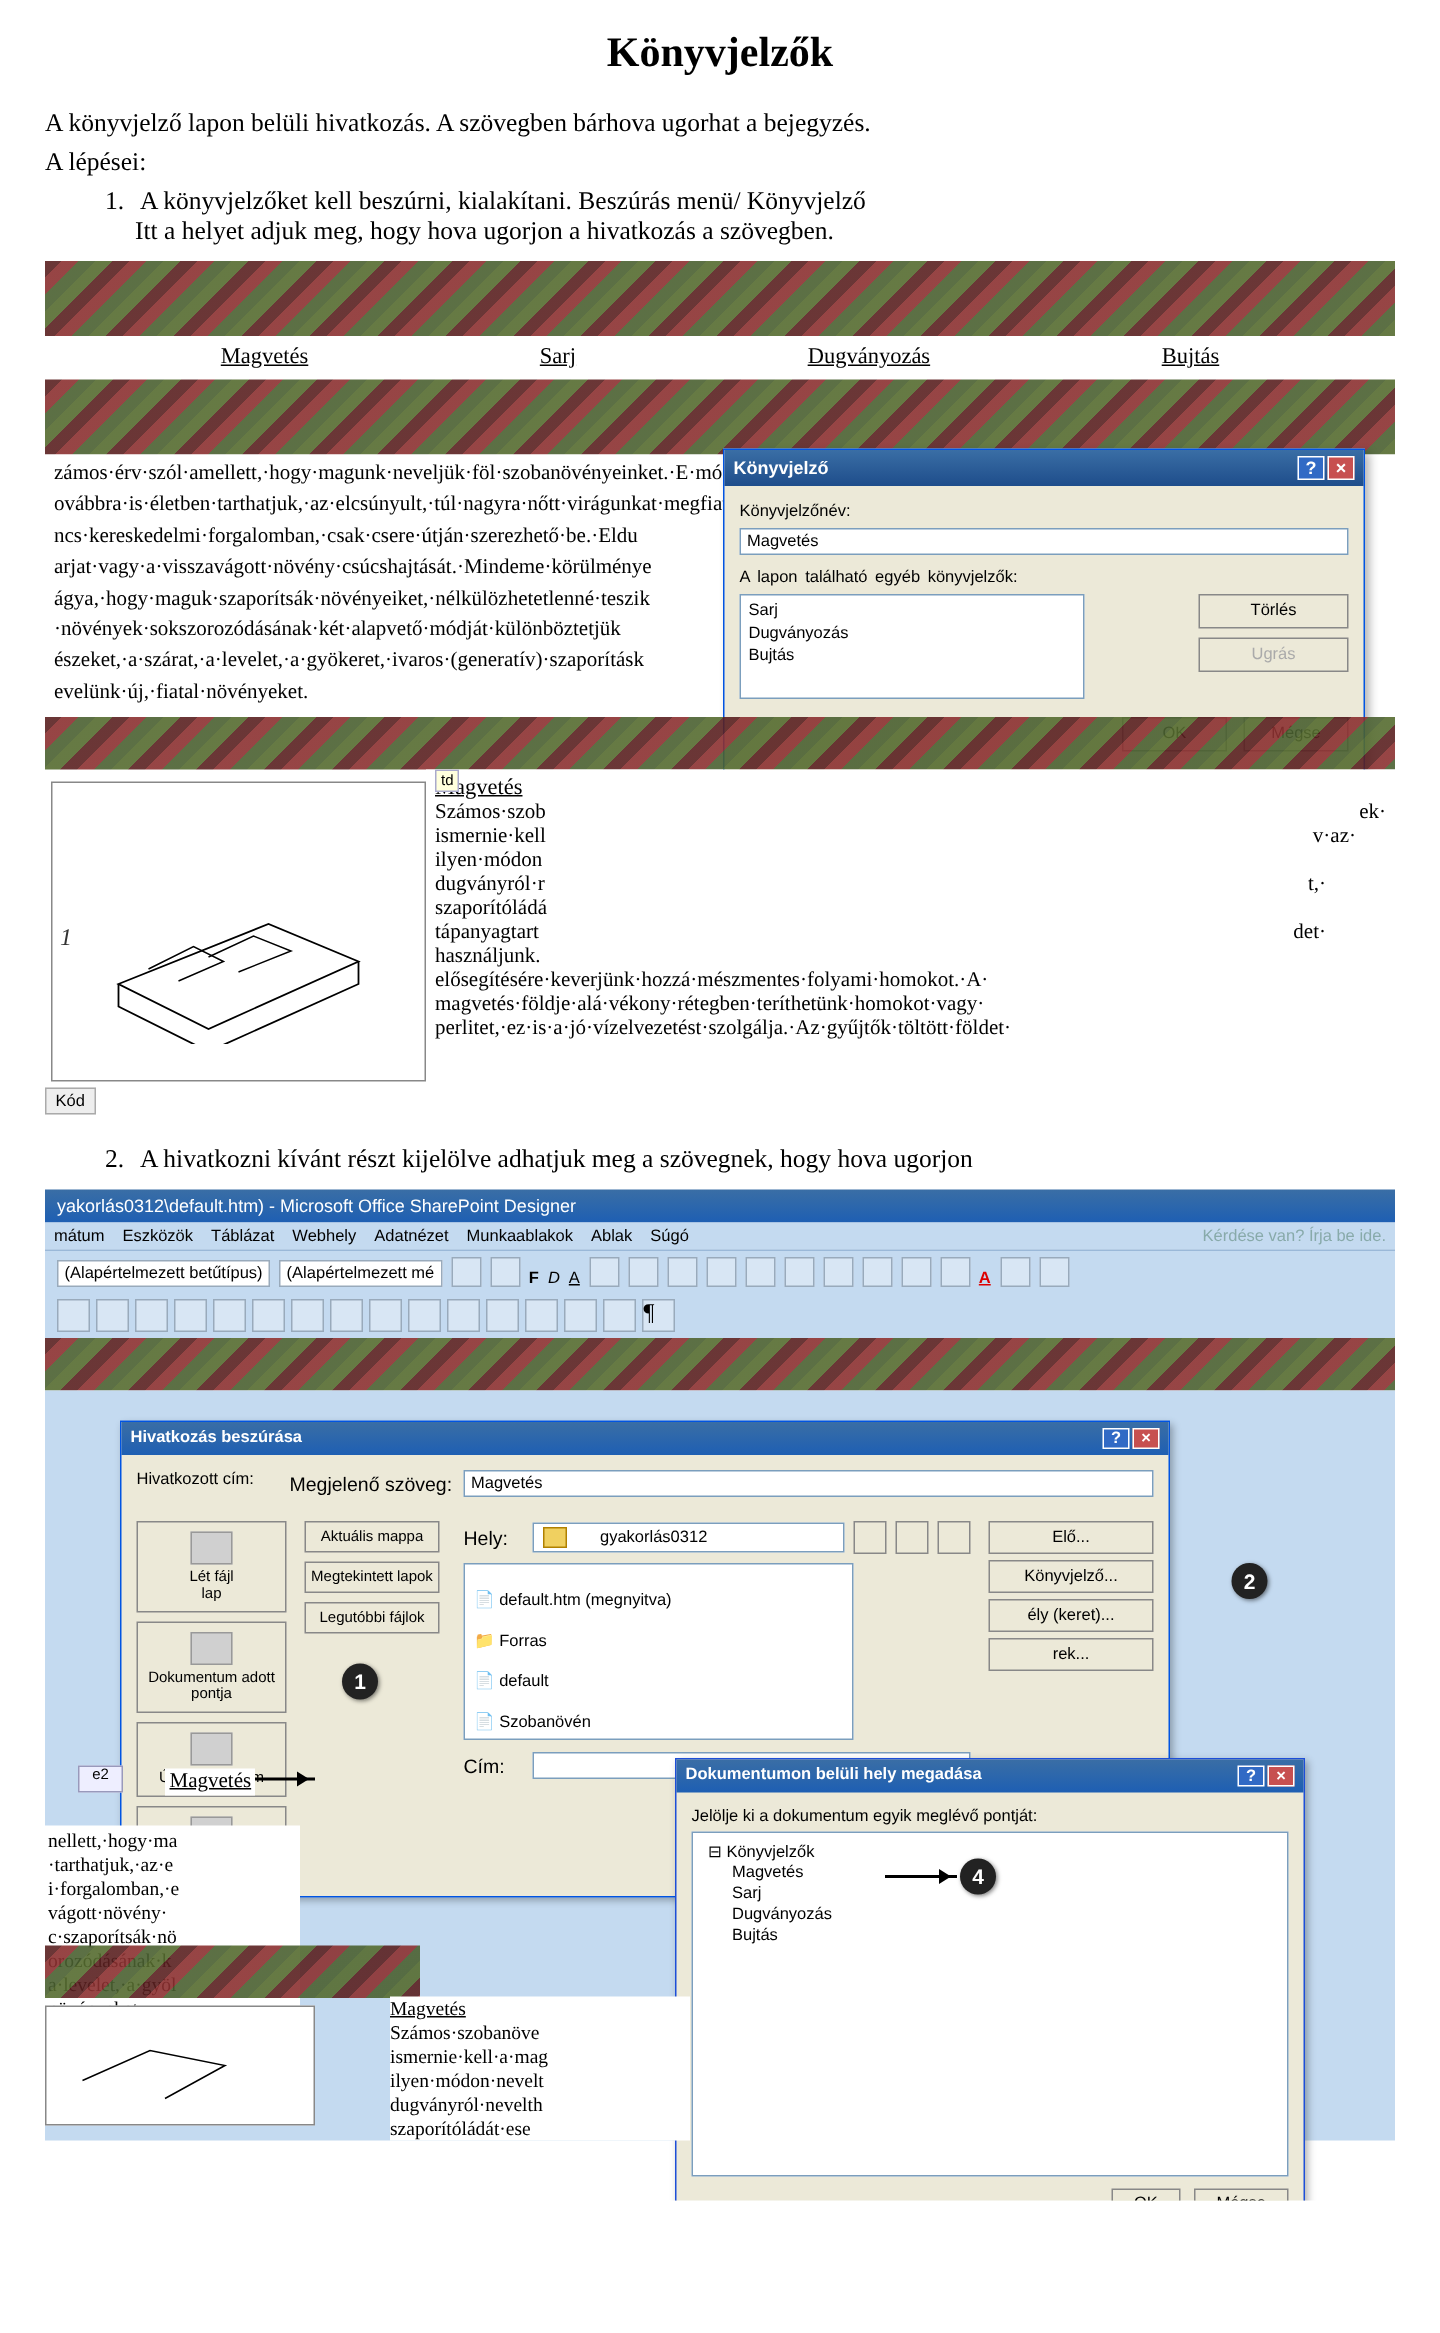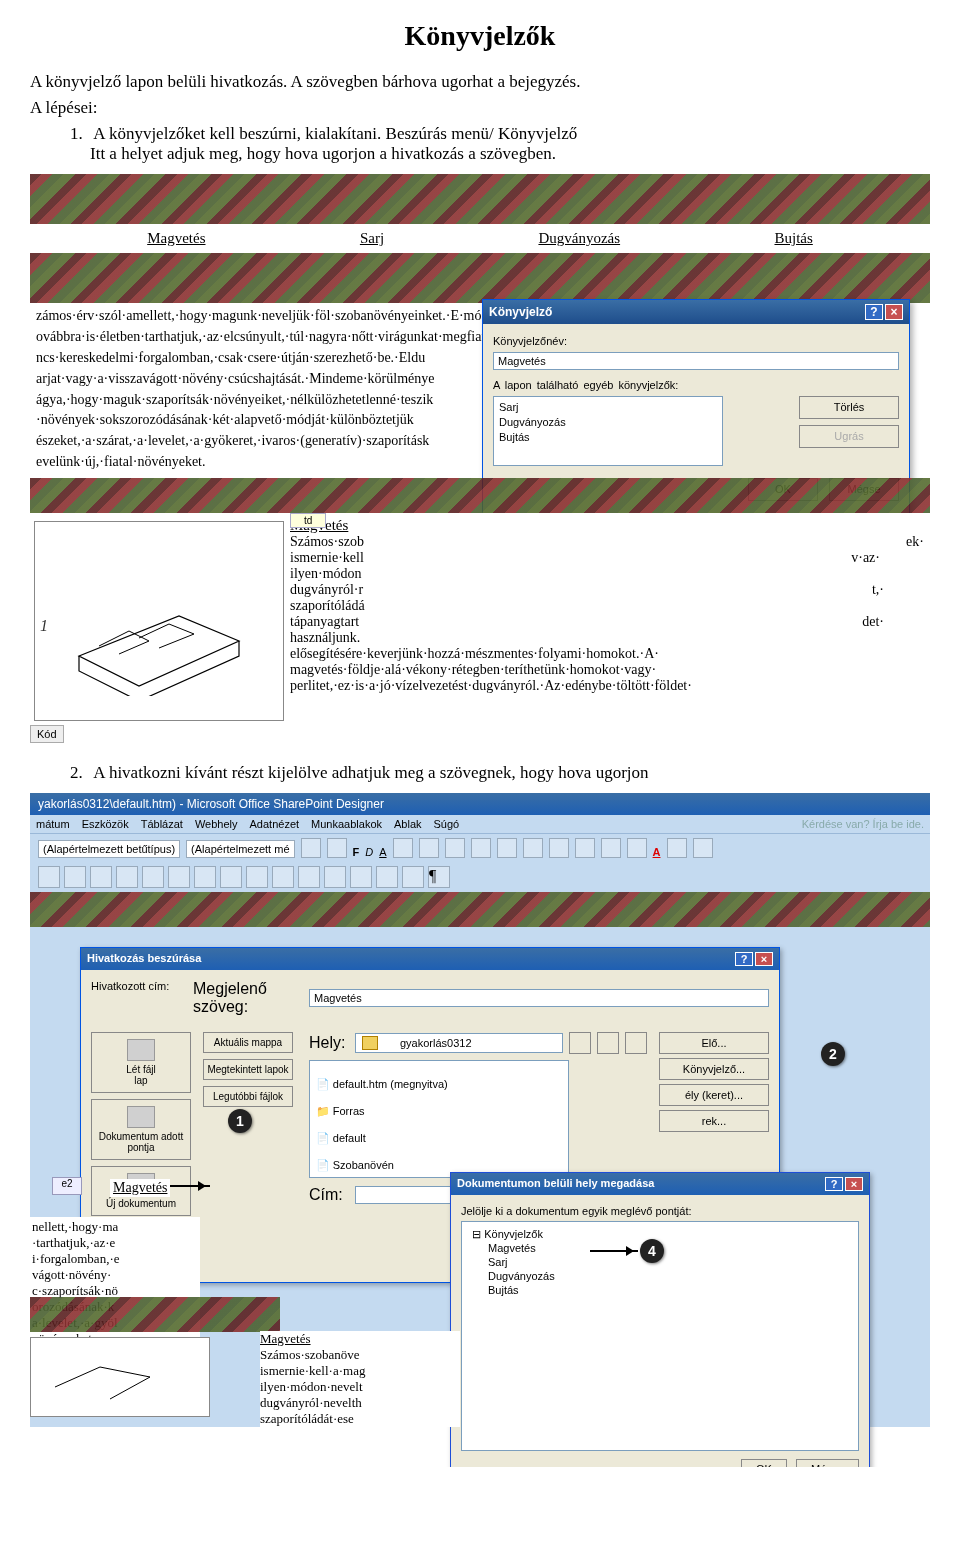--- a/index.html
+++ b/index.html
@@ -142,7 +142,7 @@
     </div>
     <div class="bg-strip thin"></div>
     <div class="split">
-      <div style="position:absolute;left:260px;top:0;font-size:10px;border:1px solid #aac;background:#ffd;padding:1px 13px;font-family:Tahoma,sans-serif;">td</div>
+      <div style="position:absolute;left:260px;top:0;font-size:10px;border:1px solid #aac;background:#ffd;padding:1px 3px;font-family:Tahoma,sans-serif;">td</div>
       <div class="left-img">
         <span style="position:absolute;left:10px;top:50%;font-style:italic;font-size:16px;">1</span>
         <svg width="200" height="150" viewBox="0 0 200 150">

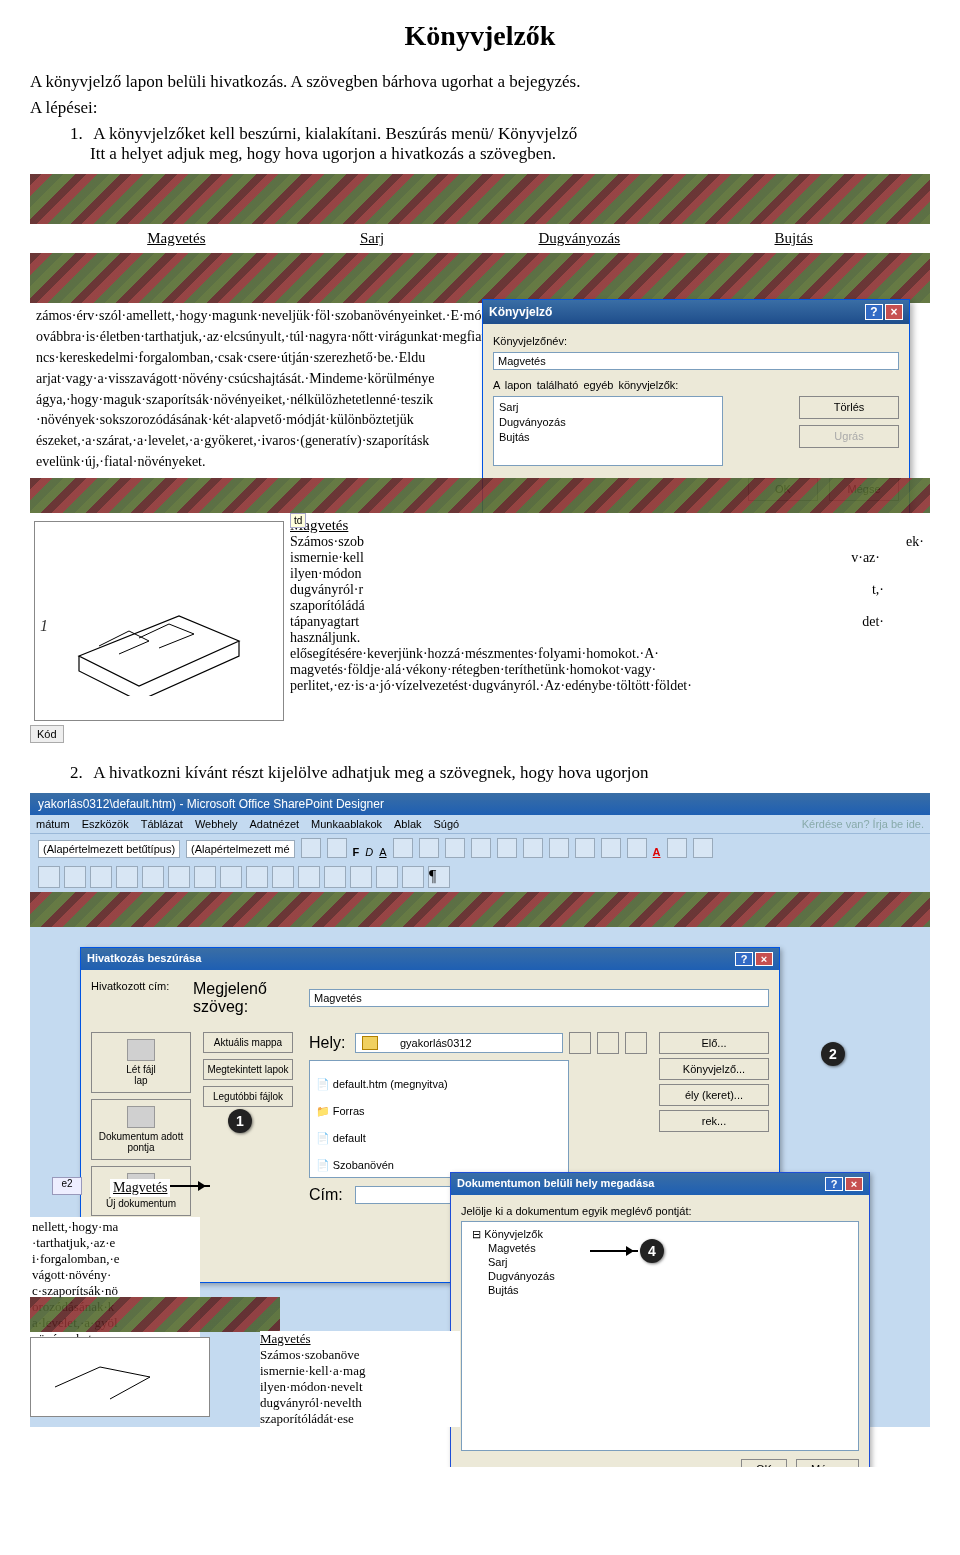--- a/index.html
+++ b/index.html
@@ -155,7 +155,7 @@
       <div class="right">
         <div class="head">Magvetés</div>
         <p><span>Számos·szob</span><span style="float:right;">ek·</span></p>
-        <p><span>ismernie·kell</span><span style="float:right;margin-right:44px;">v·az·</span></p>
+        <p><span>ismernie·kell</span><span style="float:right;margin-right:20px;">v·az·</span></p>
         <p>ilyen·módon</p>
         <p><span>dugványról·r</span><span style="float:right;margin-right:40px;">t,·</span></p>
         <p>szaporítóládá</p>

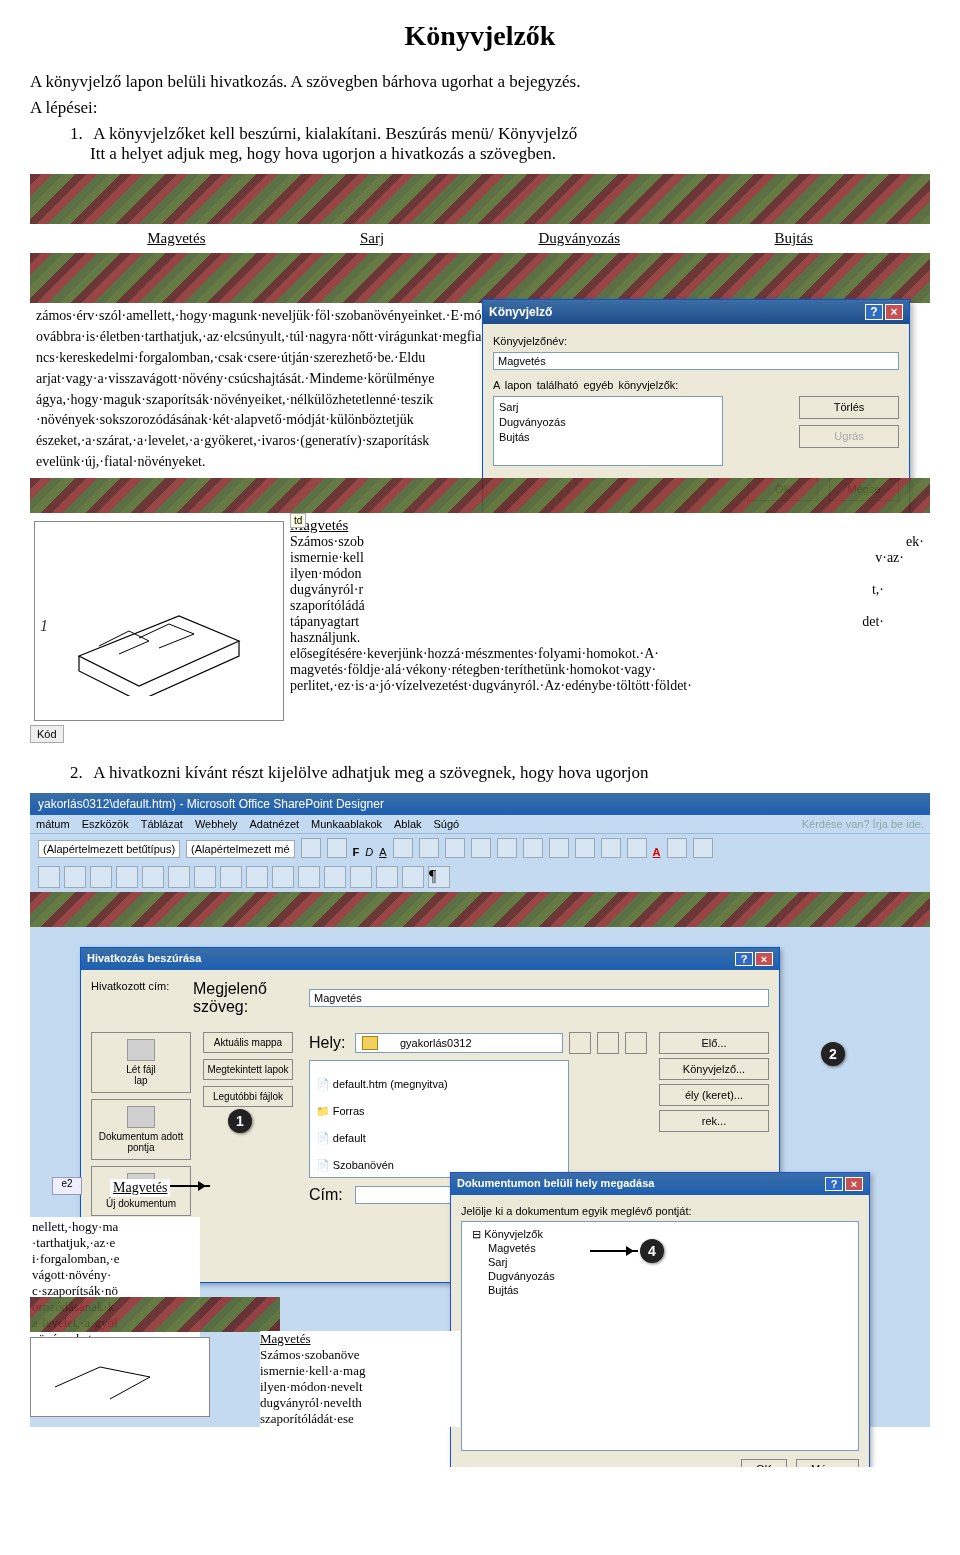--- a/index.html
+++ b/index.html
@@ -163,7 +163,7 @@
         <p>használjunk.</p>
         <p>elősegítésére·keverjünk·hozzá·mészmentes·folyami·homokot.·A·</p>
         <p>magvetés·földje·alá·vékony·rétegben·teríthetünk·homokot·vagy·</p>
-        <p>perlitet,·ez·is·a·jó·vízelvezetést·dugványról.·Az·edénybe·töltött·földet·</p>
+        <p>perlitet,·ez·is·a·jó·vízelvezetést·szolgálja.·Az·gyűjtők·töltött·földet·</p>
       </div>
     </div>
     <span class="code-tab">Kód</span>

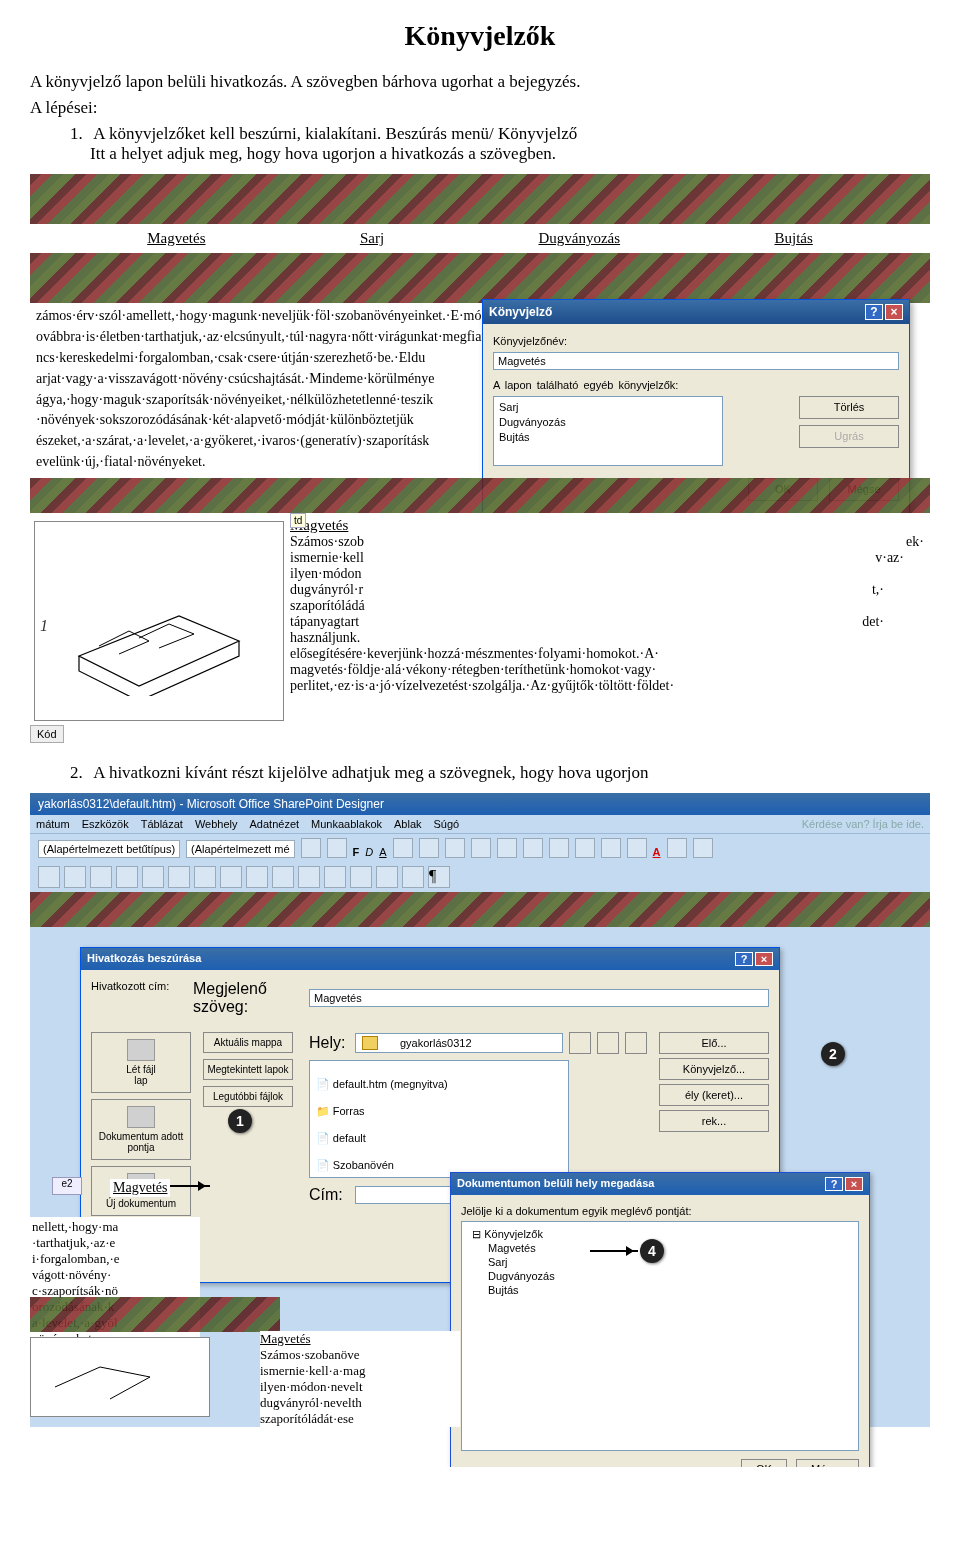--- a/index.html
+++ b/index.html
@@ -53,7 +53,7 @@
   .hldlg .nbtn .ic { width:28px; height:22px; background:#d0d0d0; border:1px solid #999; margin:0 auto 3px auto; }
   .hldlg .main { flex:1; }
   .hldlg .row { display:flex; align-items:center; gap:6px; margin-bottom:6px; }
-  .hldlg .row label { width:110px; font-size:16px; }
+  .hldlg .row label { width:110px; font-size:13px; }
   .hldlg .row input { flex:1; border:1px solid #7b9ebd; padding:2px 4px; font-size:11px; }
   .hldlg .filelist { width:260px; background:#fff; border:1px solid #7b9ebd; padding:4px; font-size:11px; }
   .hldlg .filelist .fi { padding:1px 2px;margin-top:12px; }

